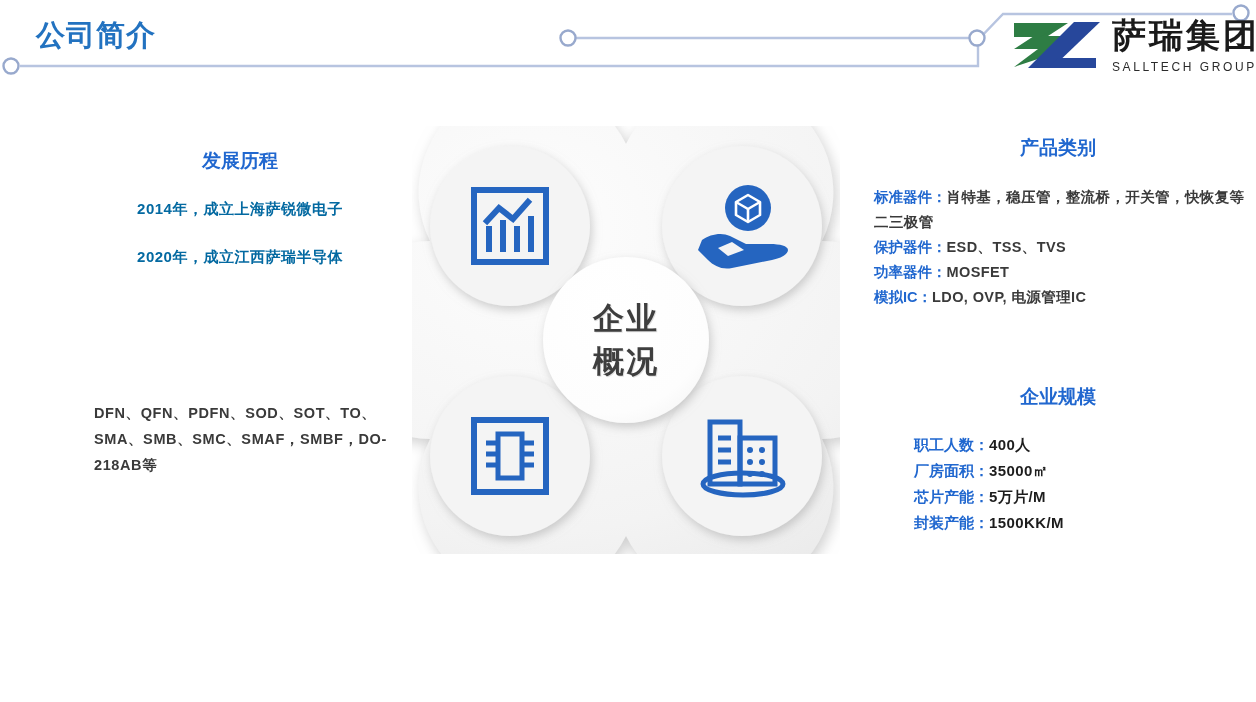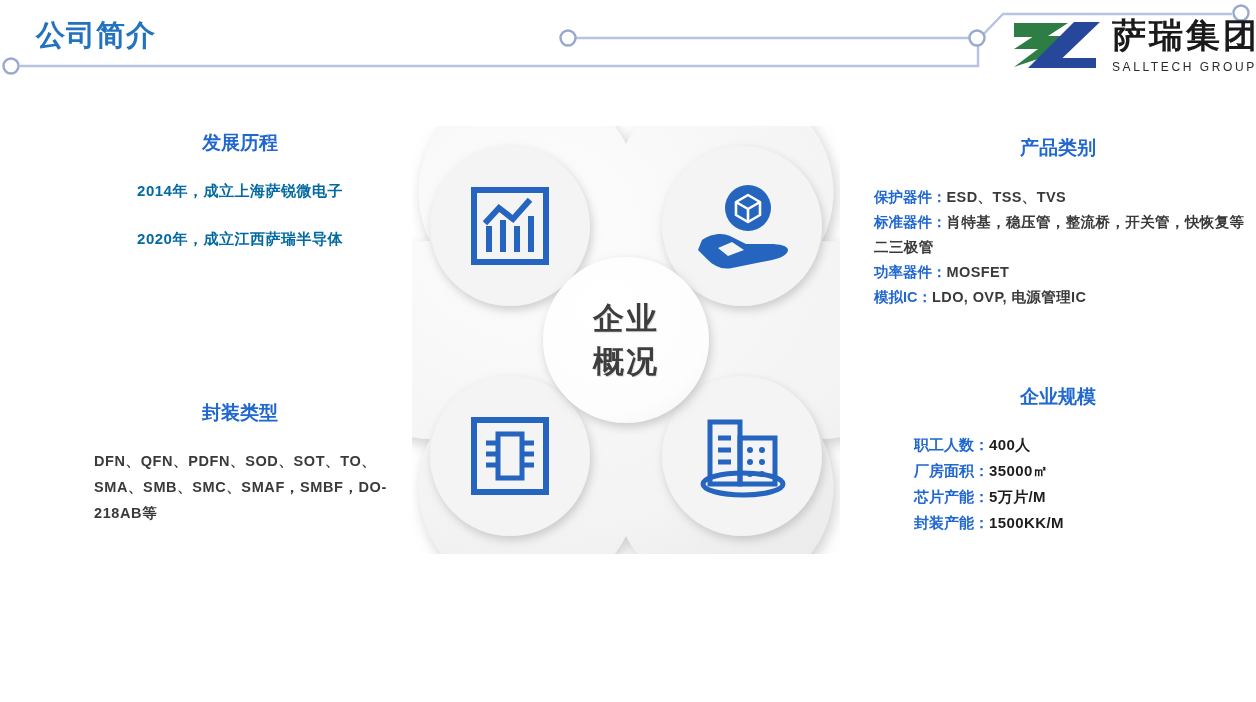--- a/index.html
+++ b/index.html
@@ -87,7 +87,7 @@
   }
 
   
-  #panel-history { left: 60px; top: 130px; width: 360px; }
+  #panel-history { left: 60px; top: 148px; width: 360px; }
   #panel-history .panel-title { margin-bottom: 26px; }
   #panel-history .hist-line {
     font-size: 15px;

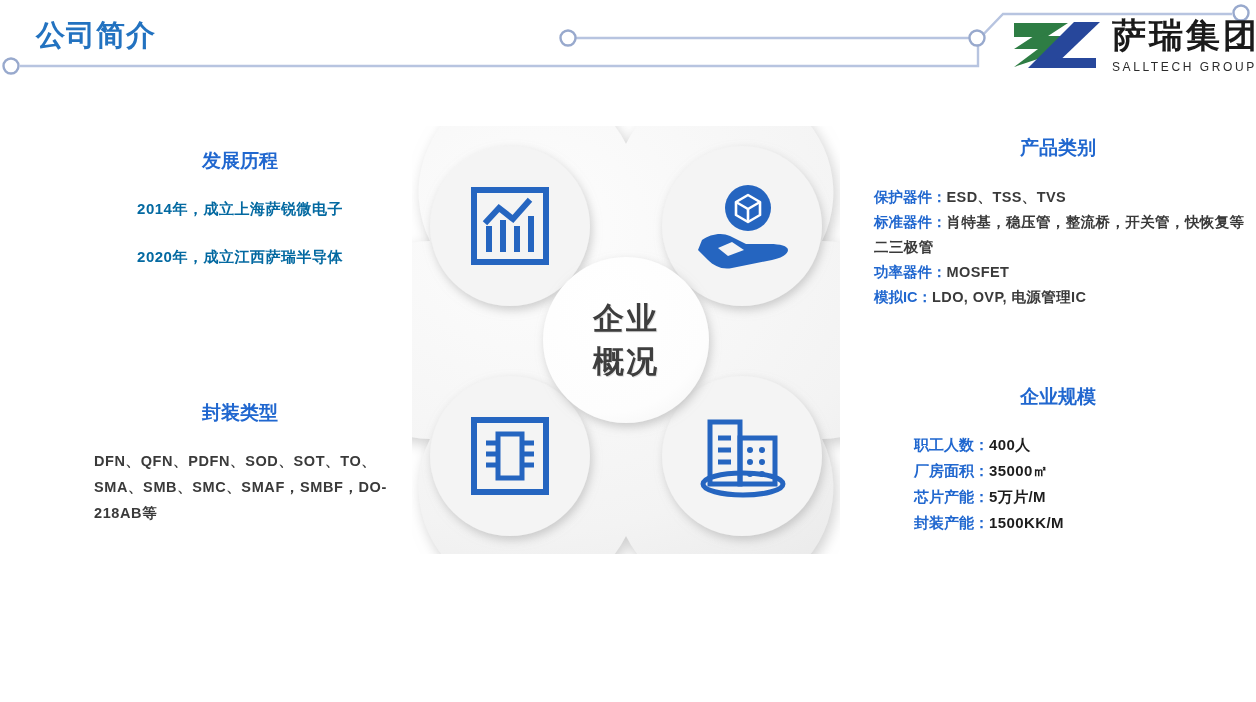--- a/index.html
+++ b/index.html
@@ -223,10 +223,10 @@
   <div class="panel-title">产品类别</div>
   <div class="prod-body">
     <div class="prod-row">
+      <span class="prod-label">标准器件：</span><span class="prod-value">肖特基，稳压管，整流桥，开关管，快恢复等二三极管</span>
+    </div>
+    <div class="prod-row">
       <span class="prod-label">保护器件：</span><span class="prod-value">ESD、TSS、TVS</span>
-    </div>
-    <div class="prod-row">
-      <span class="prod-label">标准器件：</span><span class="prod-value">肖特基，稳压管，整流桥，开关管，快恢复等二三极管</span>
     </div>
     <div class="prod-row">
       <span class="prod-label">功率器件：</span><span class="prod-value">MOSFET</span>

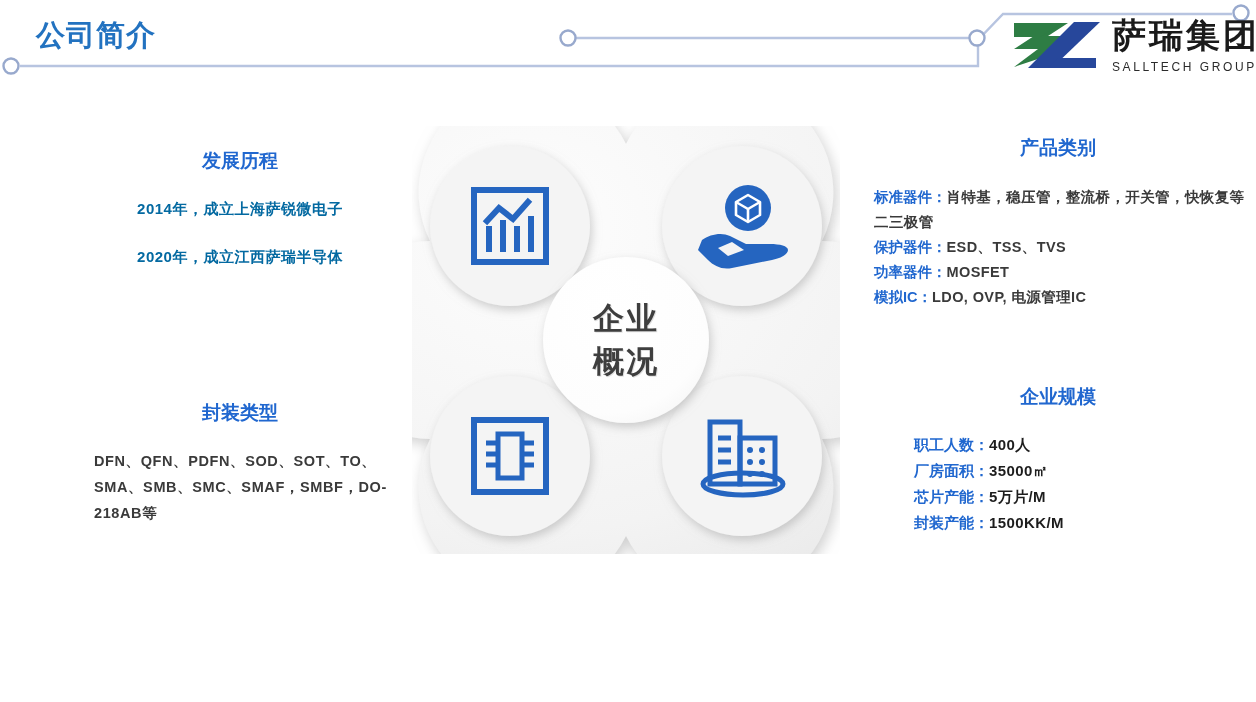--- a/index.html
+++ b/index.html
@@ -215,7 +215,6 @@
 </div>
 
 <div class="panel" id="panel-package">
-  <div class="panel-title">封装类型</div>
   <div class="pkg-text">DFN、QFN、PDFN、SOD、SOT、TO、SMA、SMB、SMC、SMAF，SMBF，DO-218AB等</div>
 </div>
 

